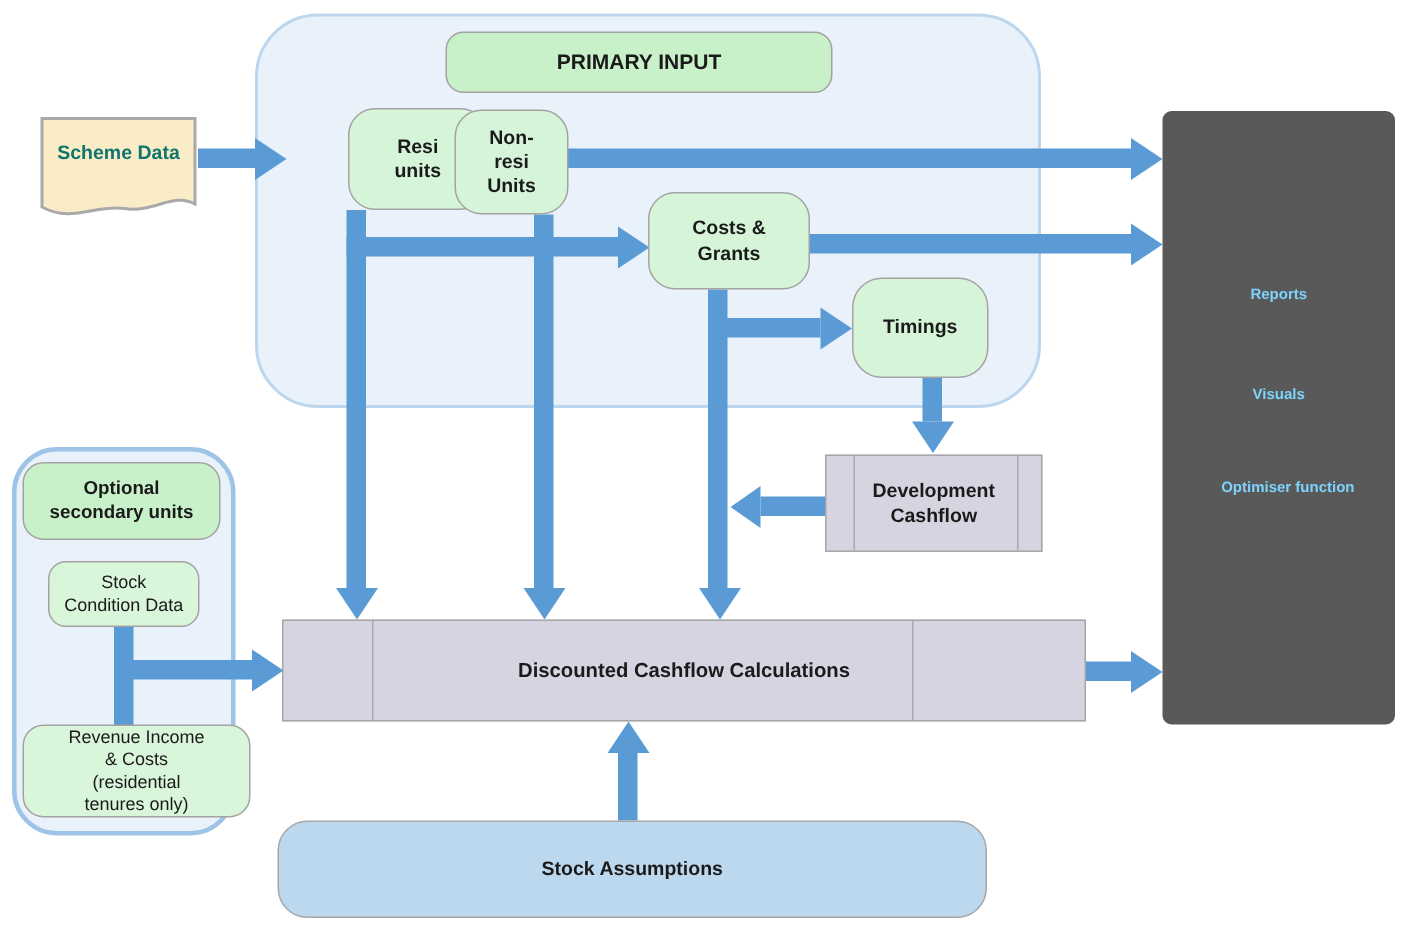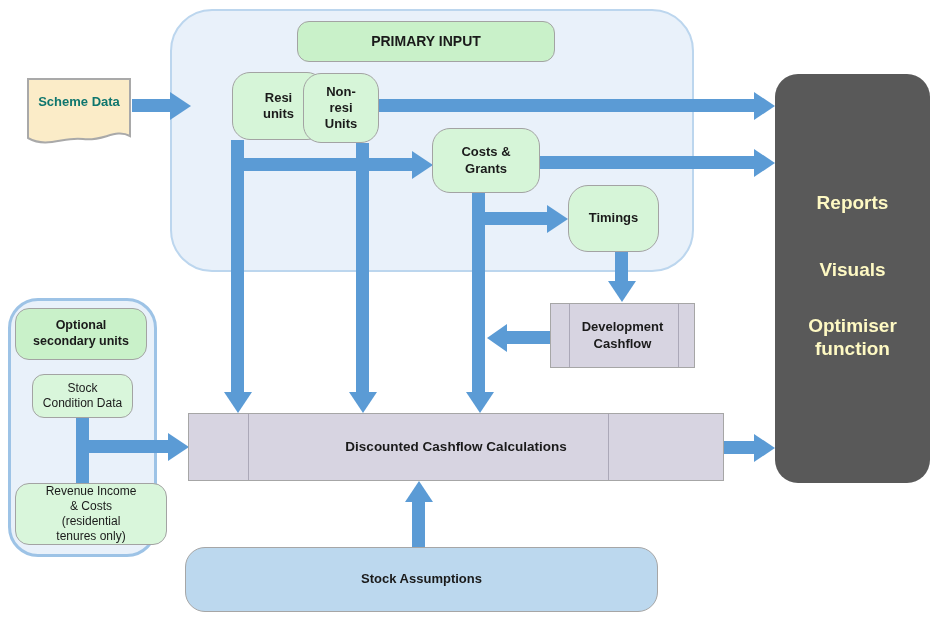--- a/index.html
+++ b/index.html
@@ -31,7 +31,7 @@
     position:absolute;top:0;bottom:0;width:0;border-left:1.5px solid #ABA8B8;
   }
   .dark{
-    background:#595959;border-radius:23px;color:#fef9c3;font-weight:700;font-size:19px;
+    background:#595959;border-radius:6px;color:#7dd3fc;font-weight:700;font-size:10px;
   }
   .dark .out-line{position:absolute;left:0;right:0;text-align:center;}
   .doc-shape{position:absolute;z-index:2;}

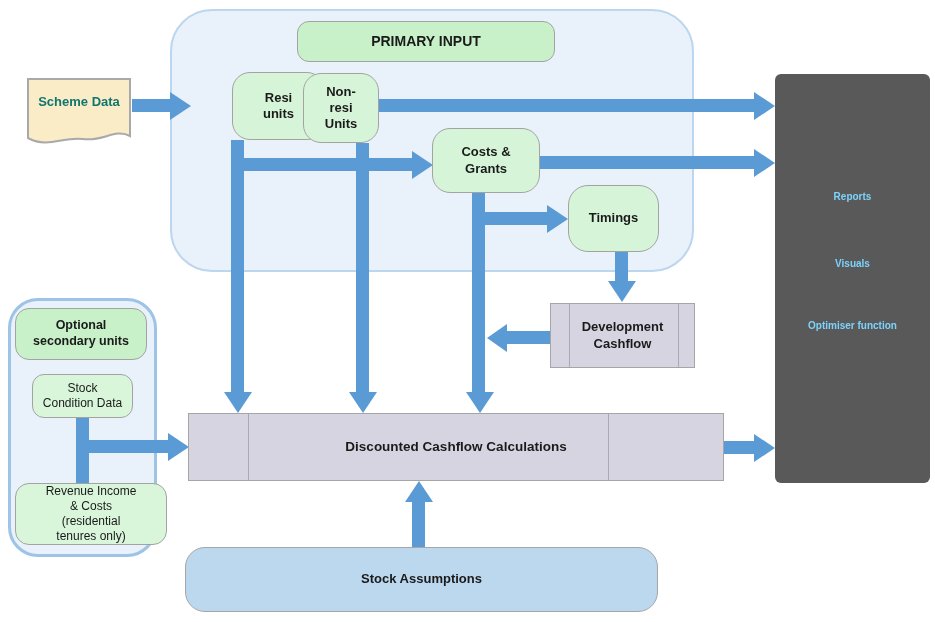--- a/index.html
+++ b/index.html
@@ -154,7 +154,7 @@
   <div class="node dark" style="left:775px;top:74px;width:155px;height:409px;">
     <span class="out-line" style="top:117px;">Reports</span>
     <span class="out-line" style="top:184px;">Visuals</span>
-    <span class="out-line" style="top:240px;left:27px;right:27px;line-height:23px;">Optimiser function</span>
+    <span class="out-line" style="top:240px;left:27px;right:27px;line-height:23px;text-align:right;">Optimiser function</span>
   </div>
 
 </div>

